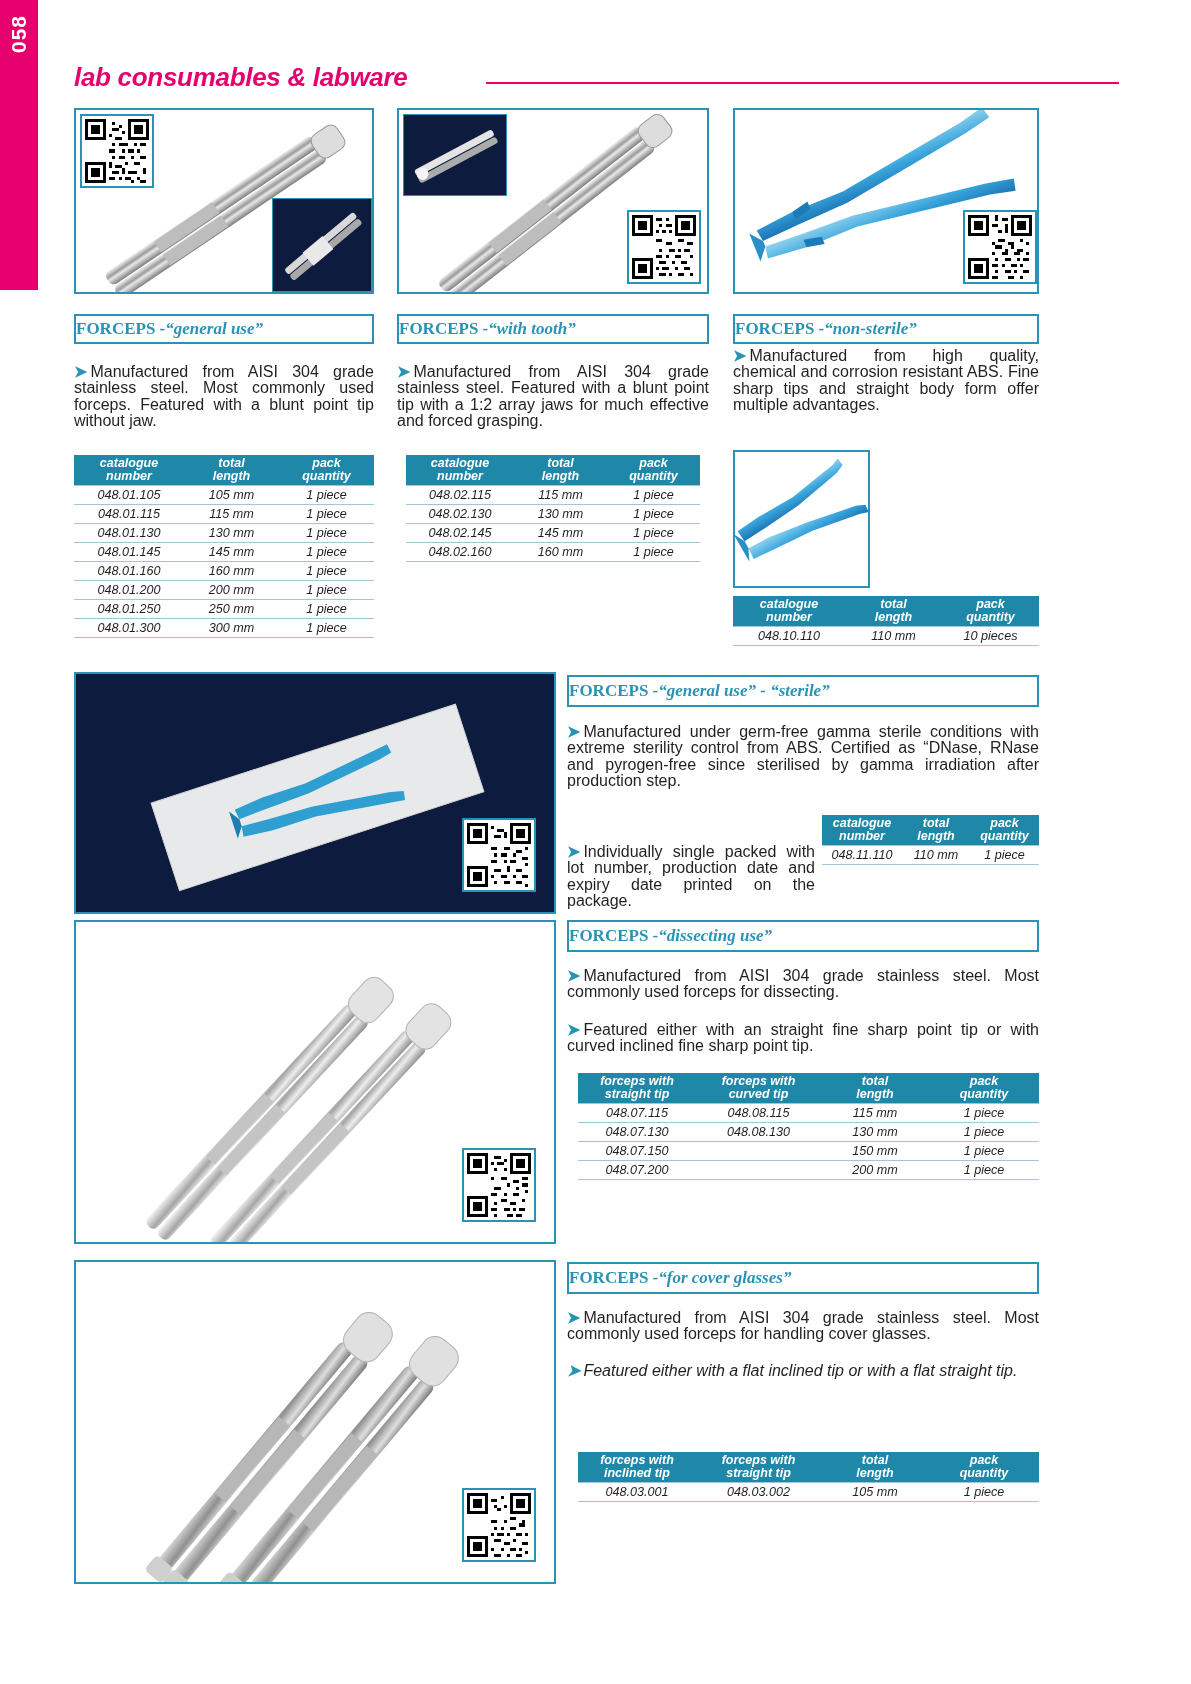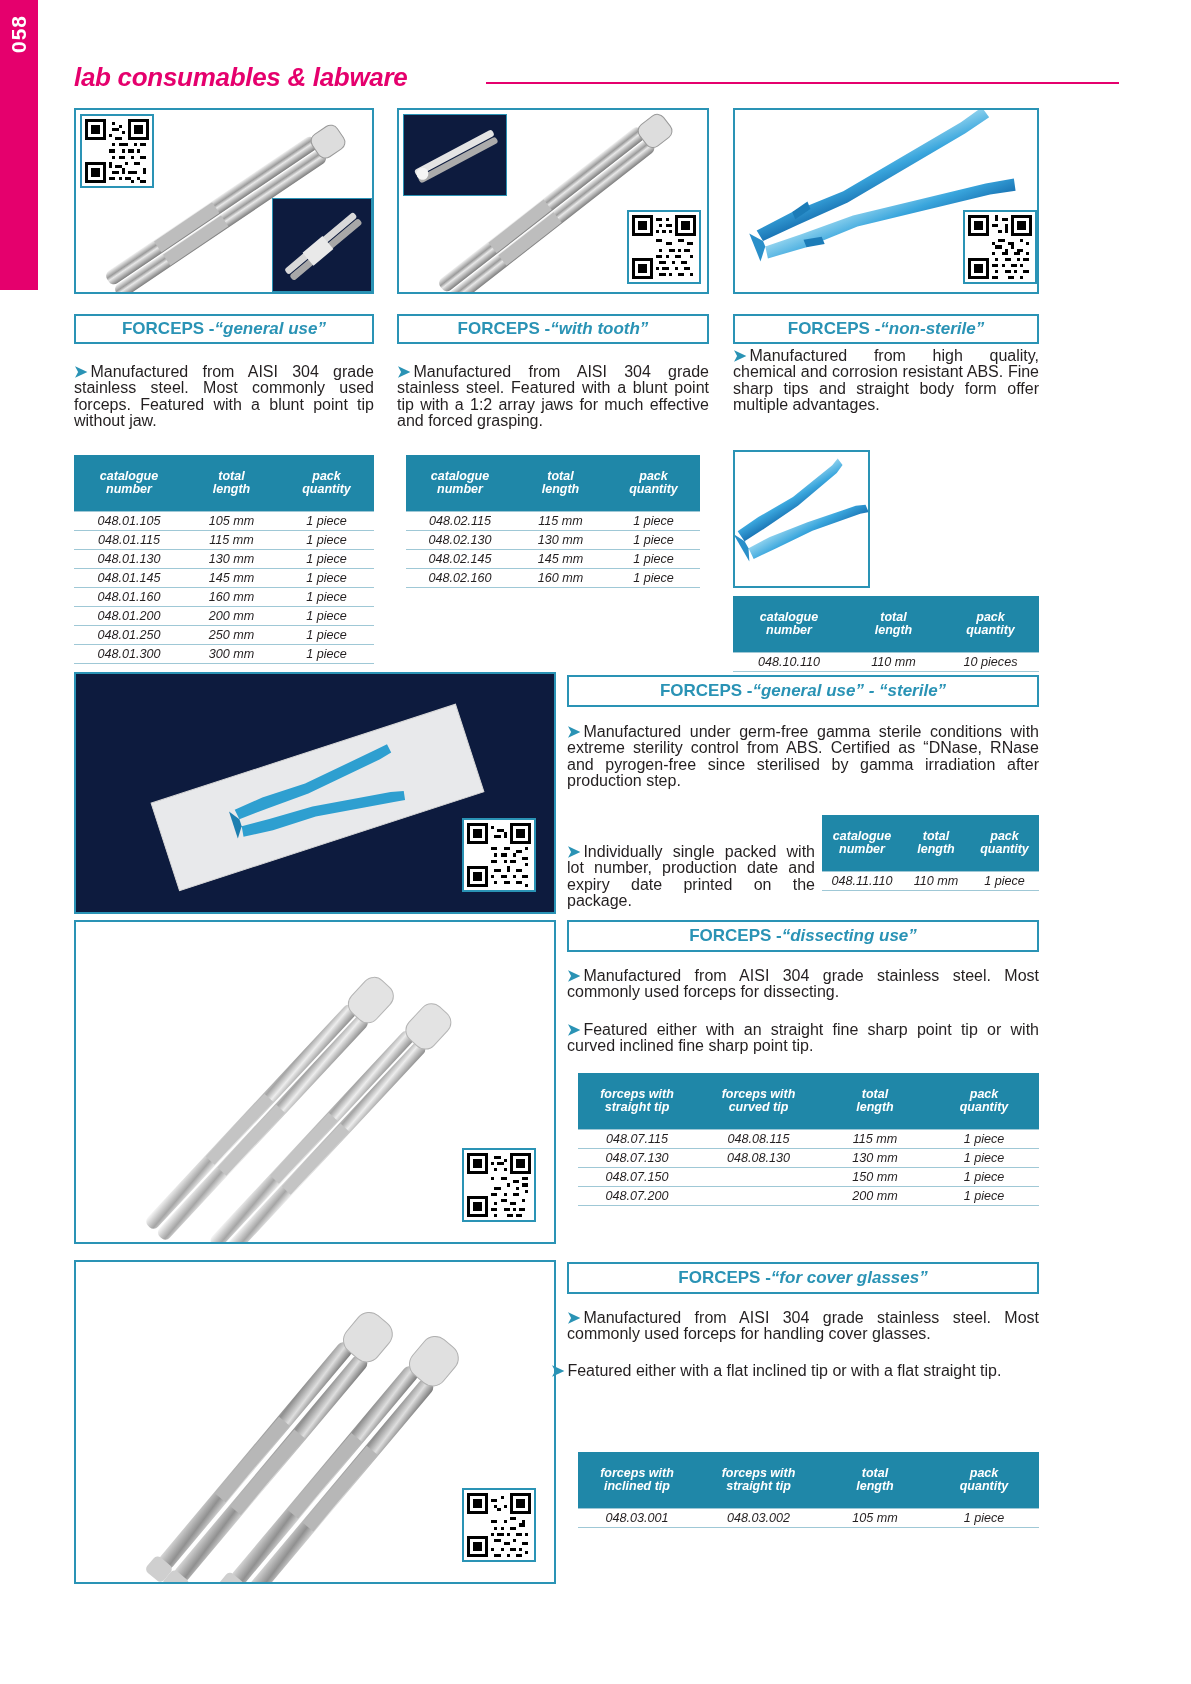--- a/index.html
+++ b/index.html
@@ -43,9 +43,10 @@
   .imgbox.dark { background:#0d1b3e; }
   .band {
     position:absolute; border:2px solid #2a93b5; background:#ffffff;
-    display:flex; align-items:center; justify-content:center;
+    display:flex; align-items:center; justify-content:flex-start;
     color:#2a93b5; font-weight:bold; font-size:17px;
     white-space:nowrap;
+    font-family:Liberation Serif, serif;
   }
   .band i { font-style:italic; font-weight:bold; }
   .para {

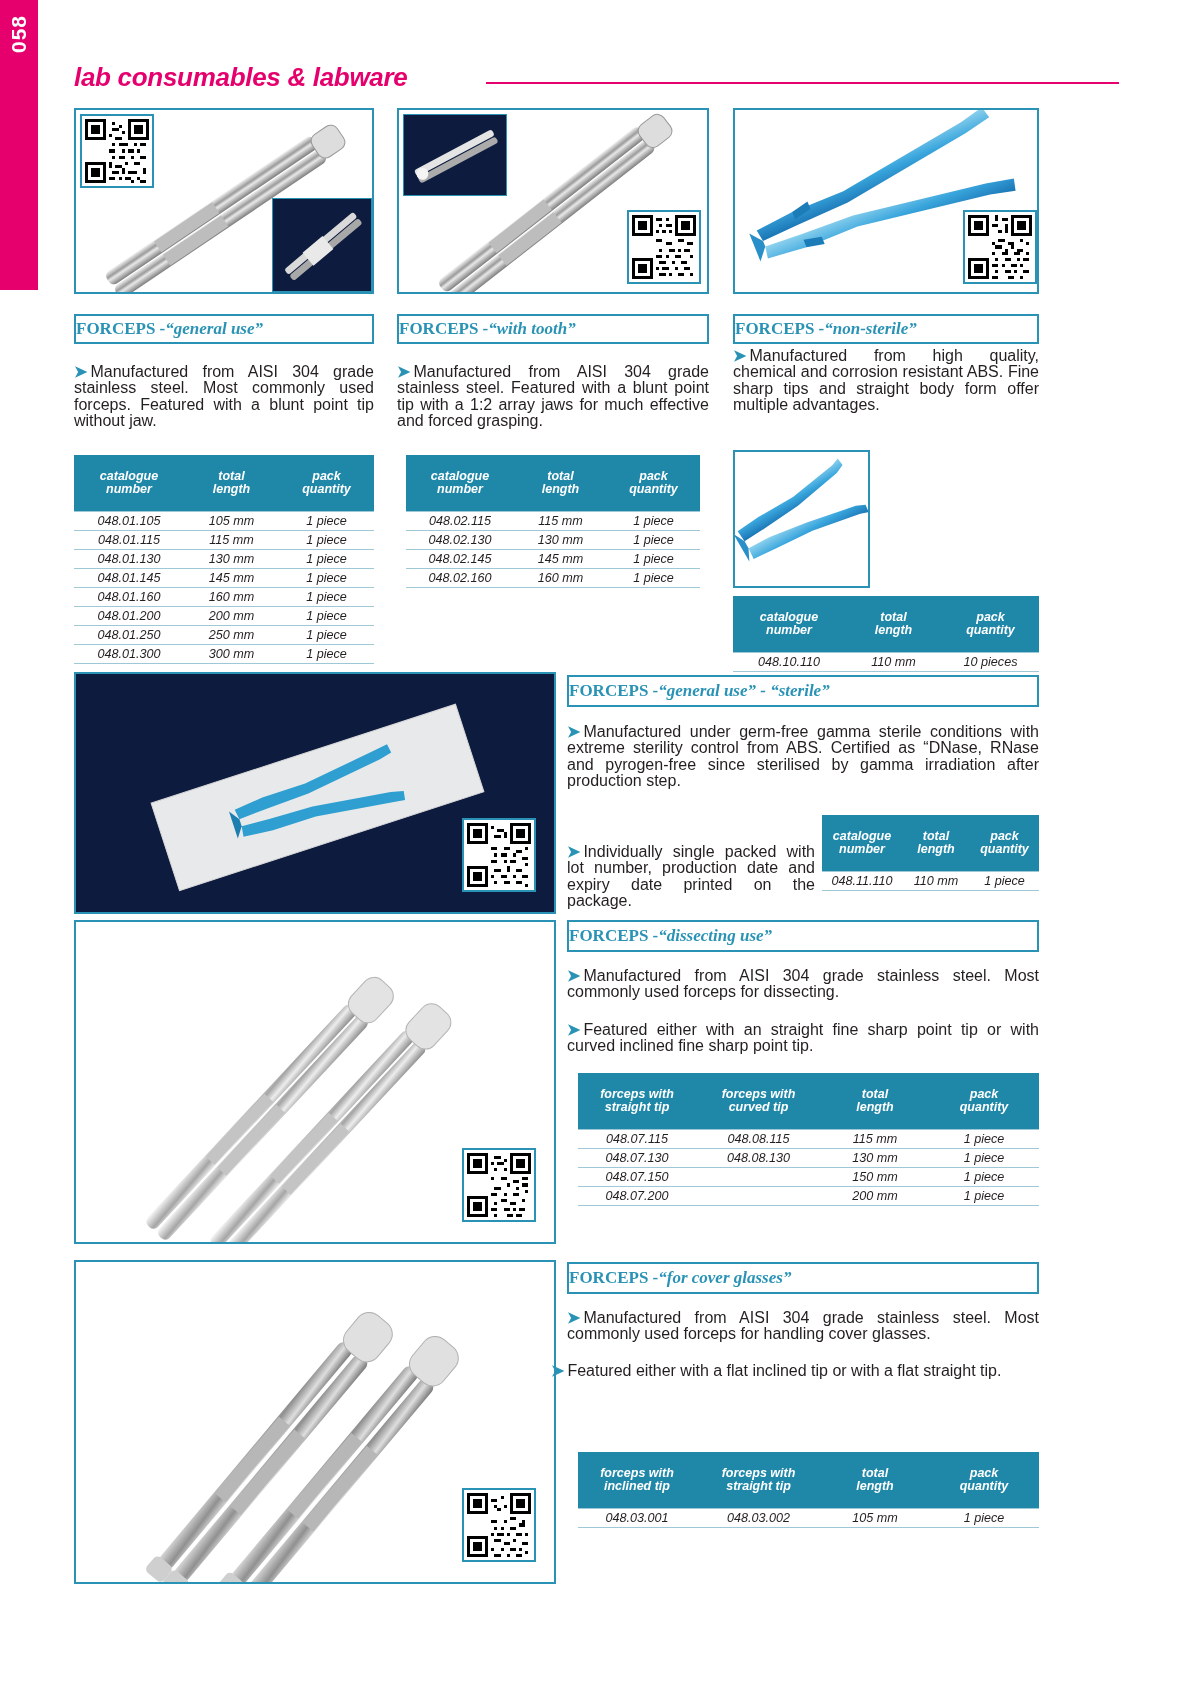--- a/index.html
+++ b/index.html
@@ -63,7 +63,7 @@
   }
   table.t th {
     background:#1f87a8; color:#ffffff; font-style:italic; font-weight:bold;
-    font-size:12.5px; line-height:13px; padding:15px 4px; text-align:center;
+    font-size:12.5px; line-height:13px; padding:2px 4px; text-align:center;
     border:0;
   }
   table.t td {

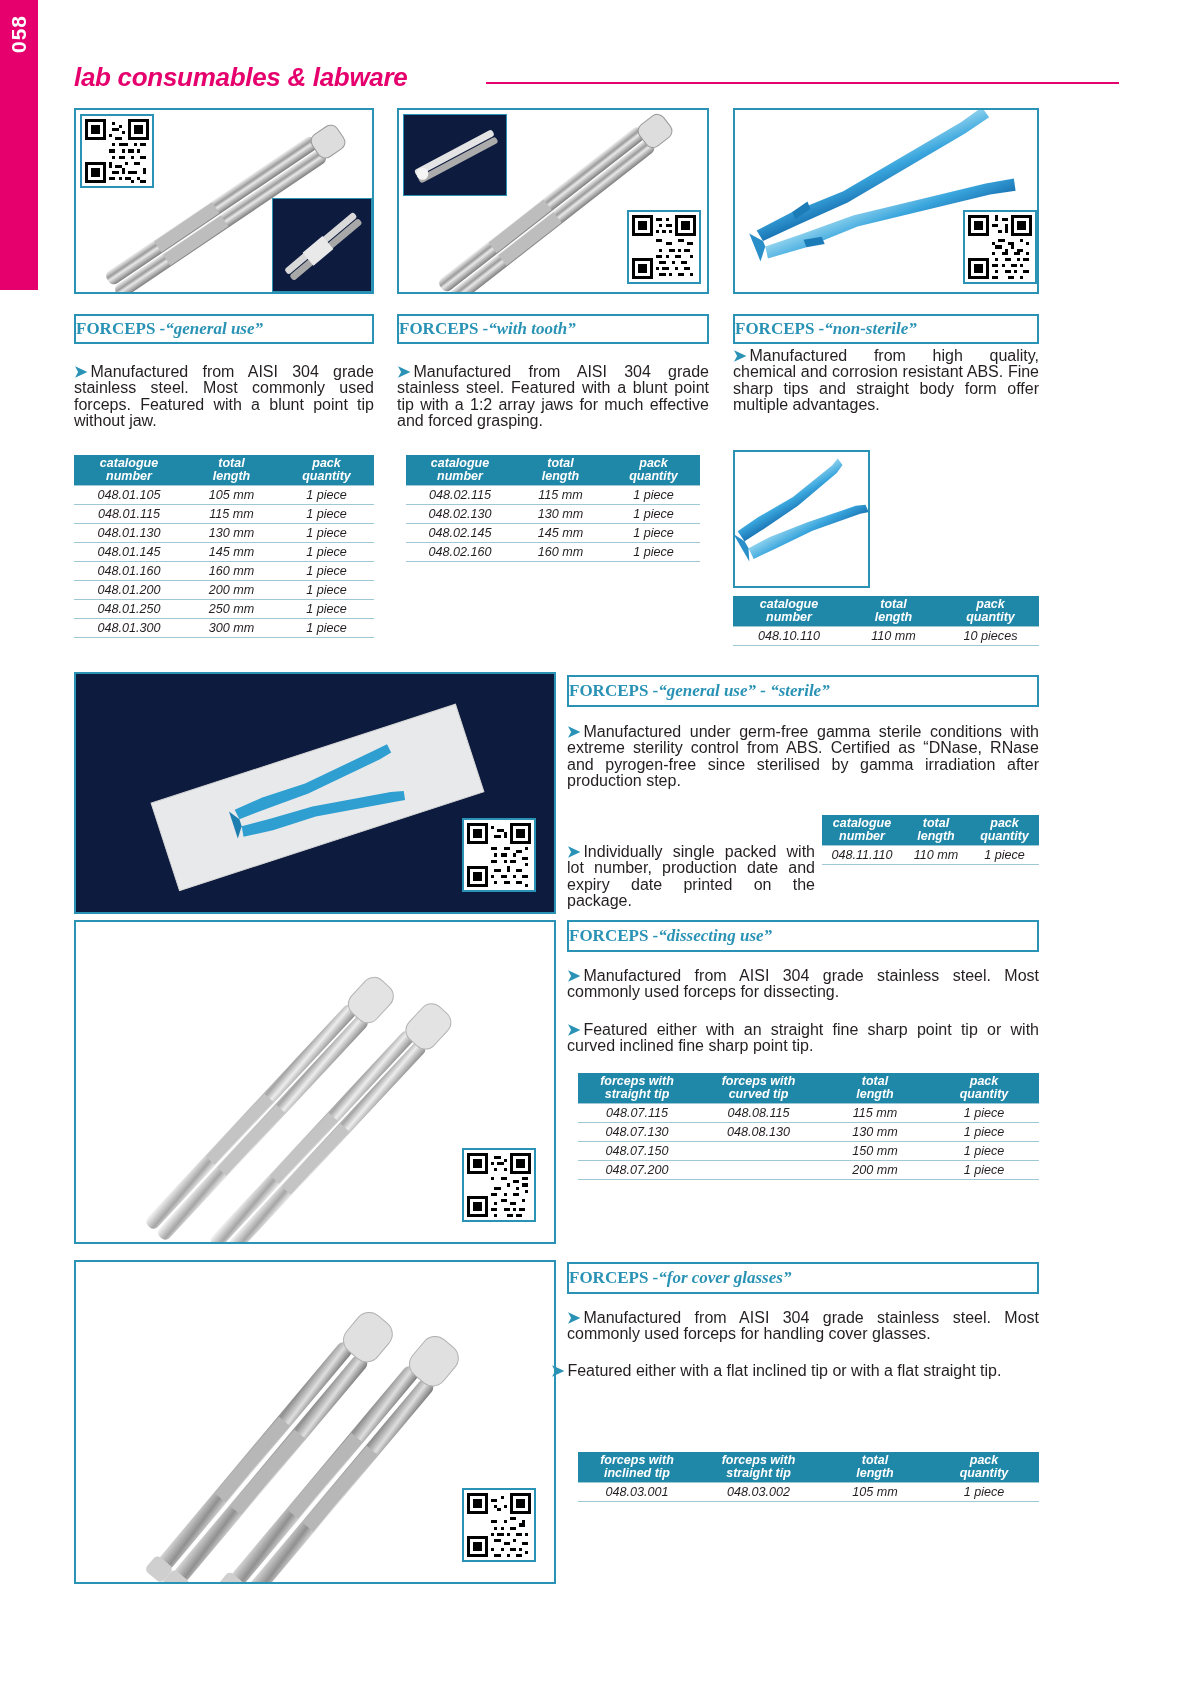--- a/index.html
+++ b/index.html
@@ -829,7 +829,7 @@
   <span class="arrow">➤</span><span>Manufactured from AISI 304 grade stainless steel. Most commonly used forceps for handling cover glasses.</span>
 </div>
 
-<div class="para" style="left:551px; top:1363px; width:472px;">
+<div class="para" style="left:567px; top:1363px; width:472px;font-style:italic;">
   <span class="arrow">➤</span><span>Featured either with a flat inclined tip or with a flat straight tip.</span>
 </div>
 

